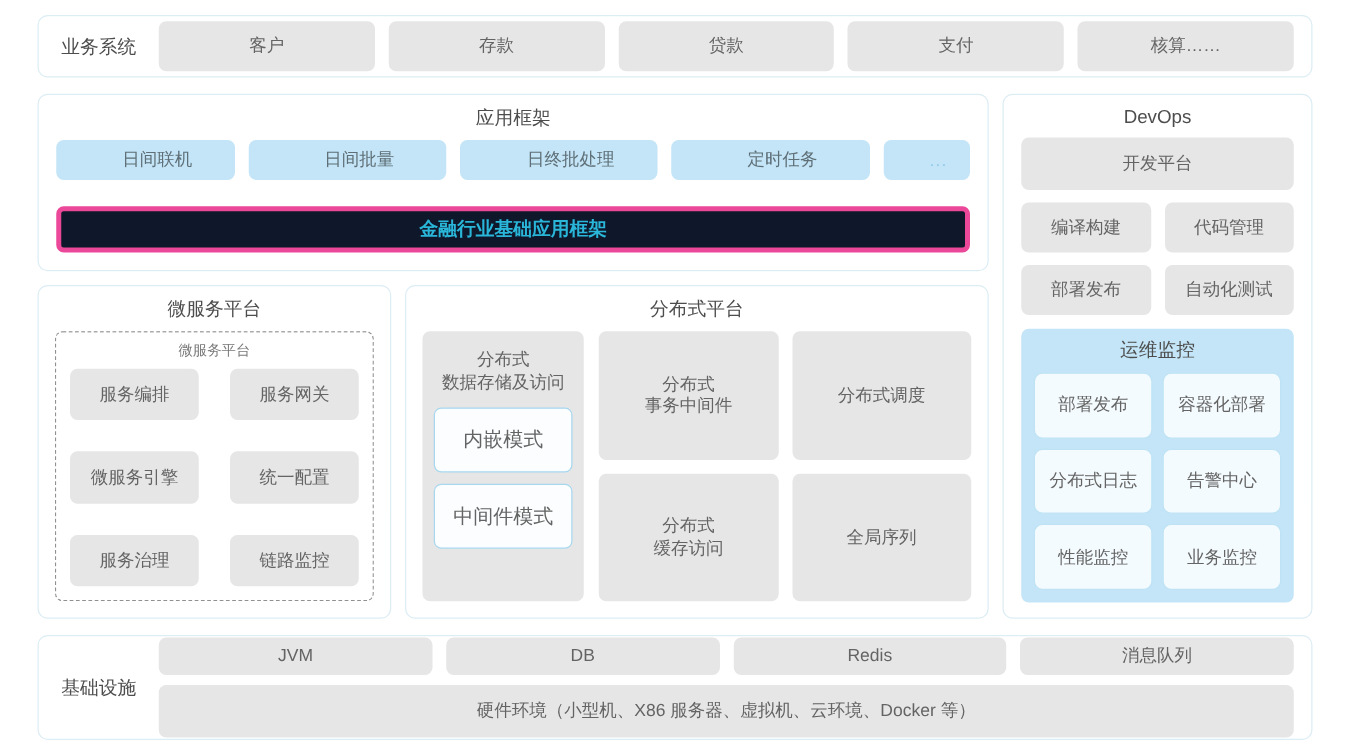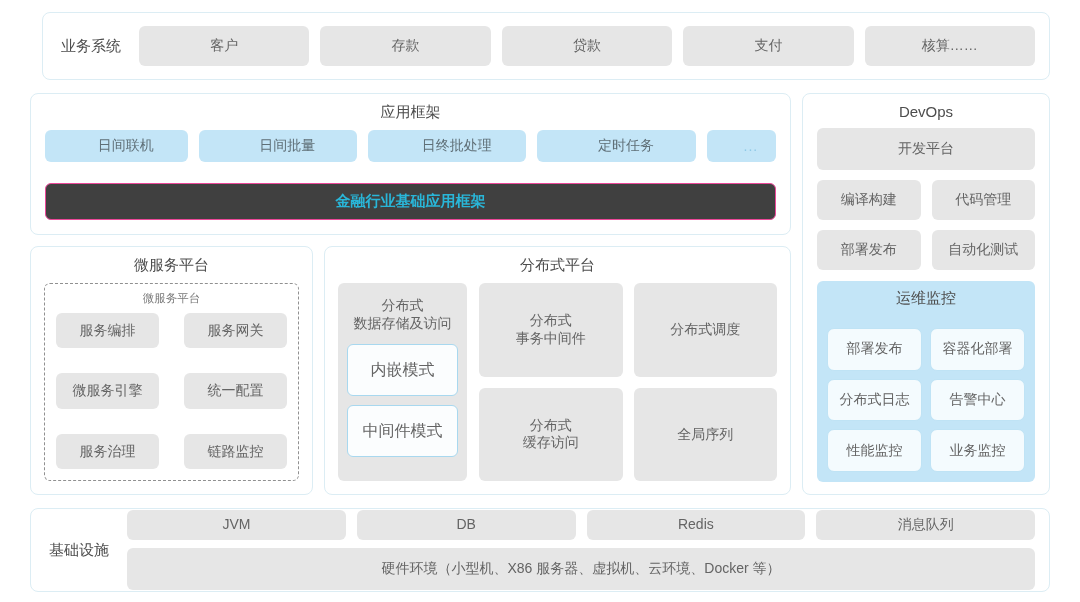--- a/index.html
+++ b/index.html
@@ -78,12 +78,11 @@
 
   
   .row-business {
-    height: 68px;
+    height: 50px;
     display: flex;
     align-items: center;
     padding: 0 14px 0 0;
     flex: none;
-    margin-left: 12px;
   }
   .row-business .side-label {
     width: 96px;

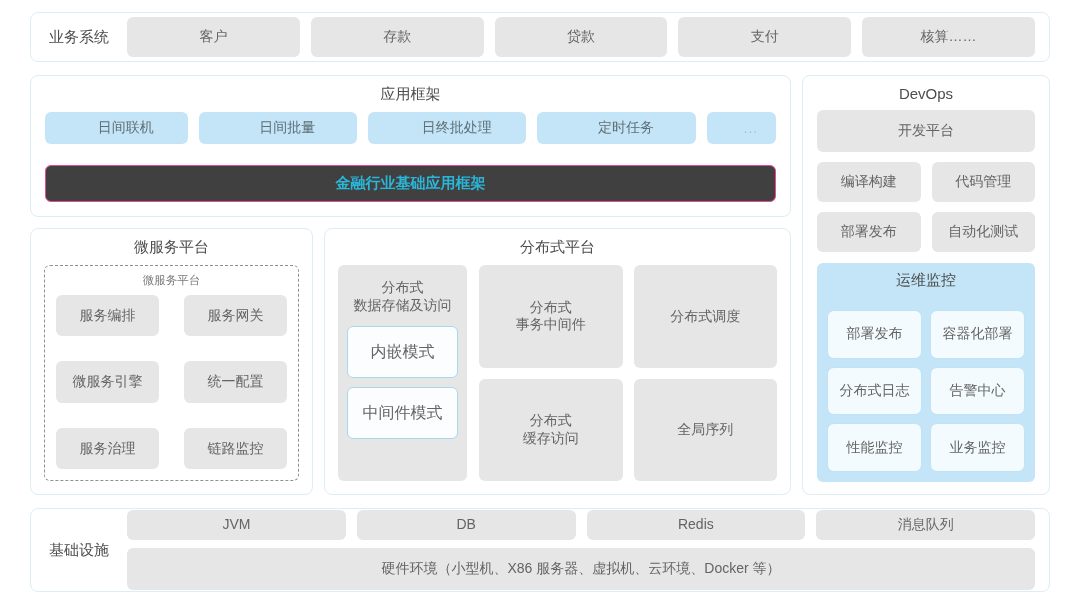--- a/index.html
+++ b/index.html
@@ -139,7 +139,7 @@
   .appfw-tags .chip-blue.t4 { flex: 0.74; color:#8fc9e6; letter-spacing:1px; }
   .appfw-band {
     height: 37px;
-    border: 1px solid #ec4899;
+    border: 4px solid #ec4899;
     border-radius: 6px;
     display: flex;
     align-items: center;
@@ -147,7 +147,7 @@
     color: #29b6d8;
     font-size: 15px;
     font-weight: bold;
-    background: #404040;
+    background: #0f172a;
     margin-top: 21px;
   }
 

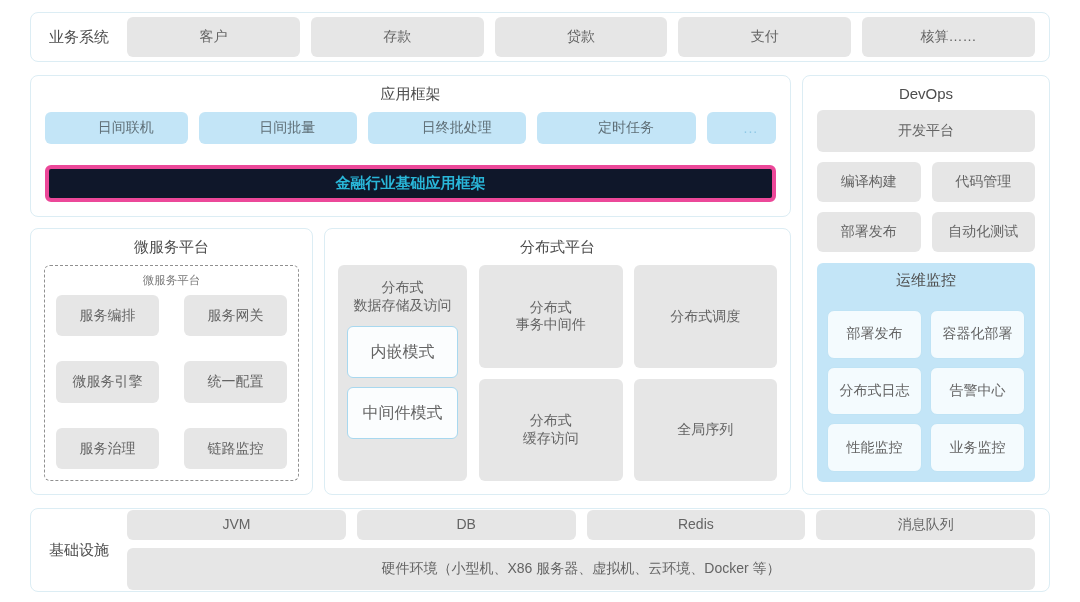--- a/index.html
+++ b/index.html
@@ -249,7 +249,7 @@
     text-align: center;
     font-size: 15px;
     color: #4d4d4d;
-    padding: 8px 0 20px 0;
+    padding: 8px 0 8px 0;
   }
   .ops-grid {
     flex: 1;

